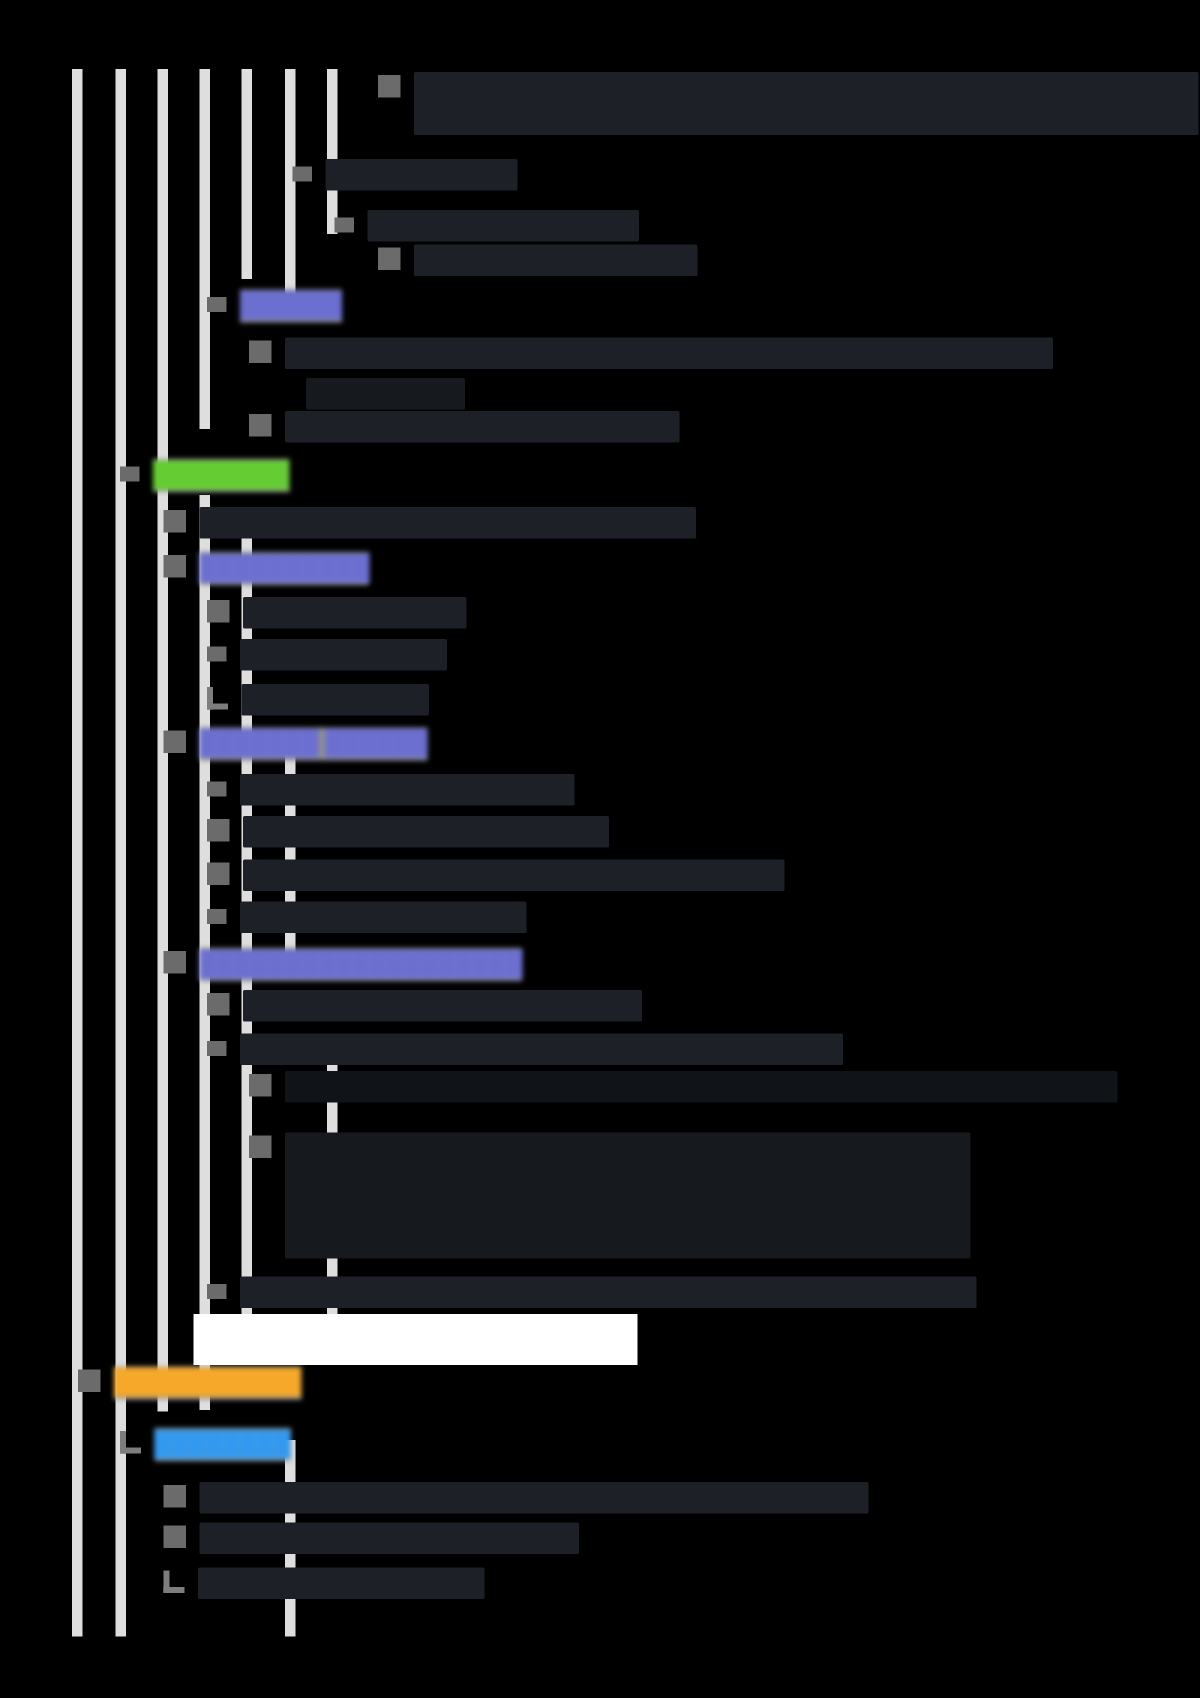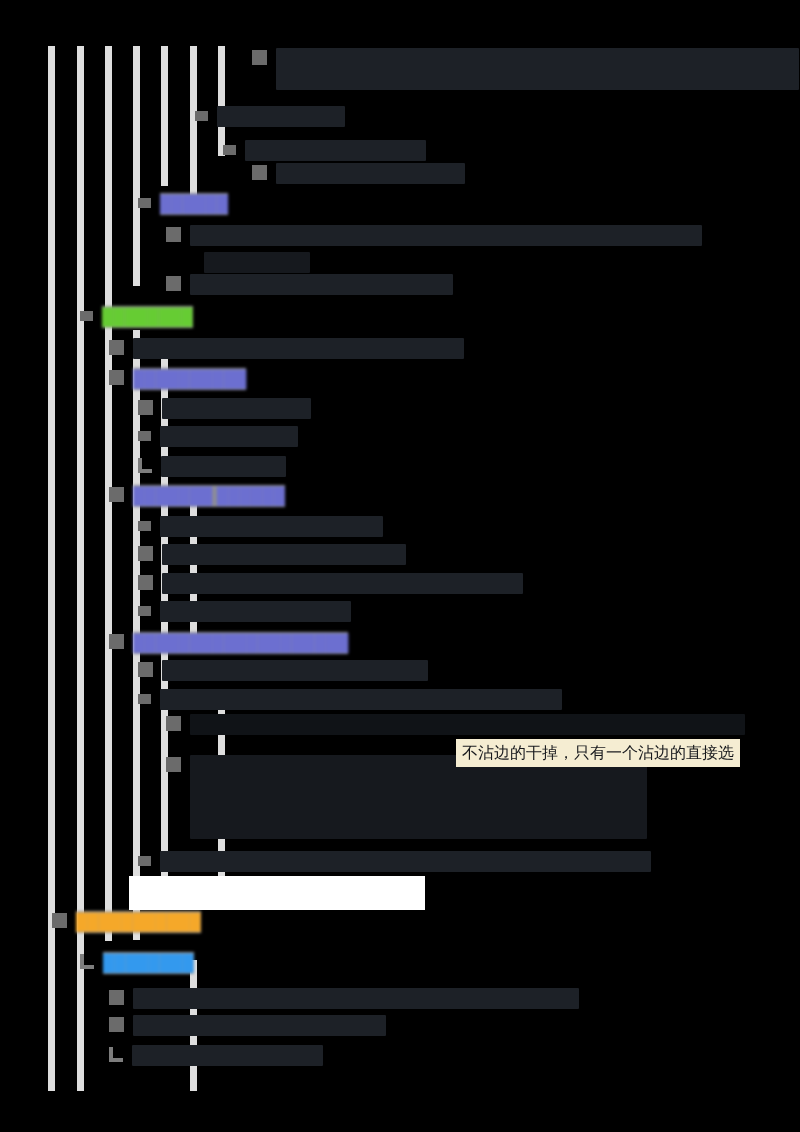--- a/index.html
+++ b/index.html
@@ -249,7 +249,6 @@
       <span class="redact">██████████████████</span>
     </div>
     <div class="white-block" style="left: 129px; top: 876px; width: 296px; height: 34px; background: rgb(255, 255, 255);"></div>
-    <div class="callout" style="left: 456px; top: 739px; background: rgb(245, 237, 210); color: rgb(22, 24, 28);">不沾边的干掉，只有一个沾边的直接选</div>
   </div>
 
 </body></html>

